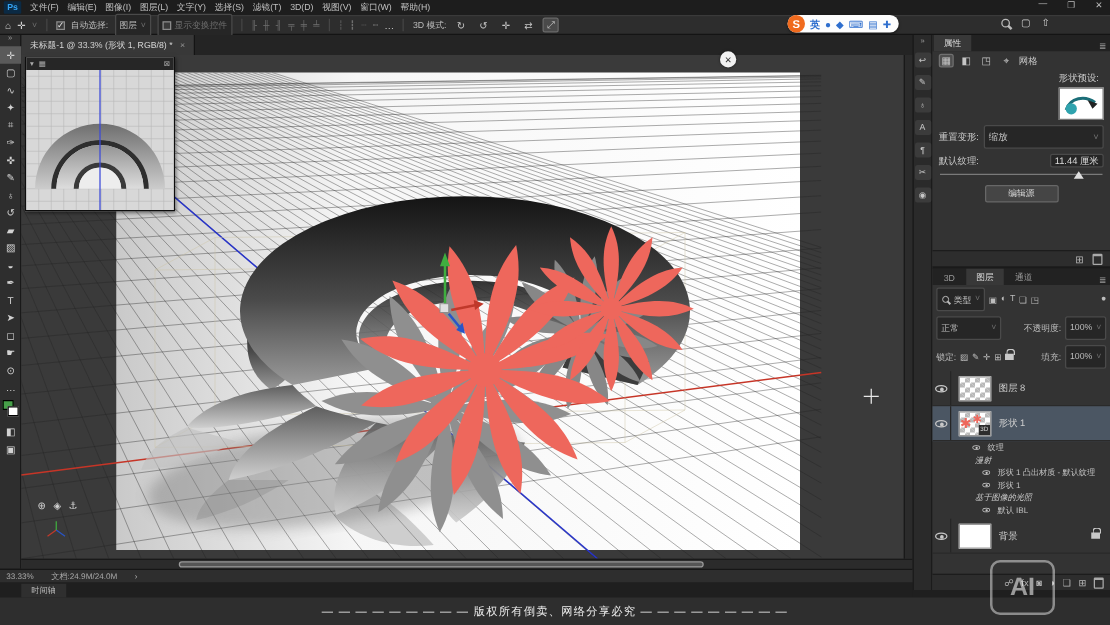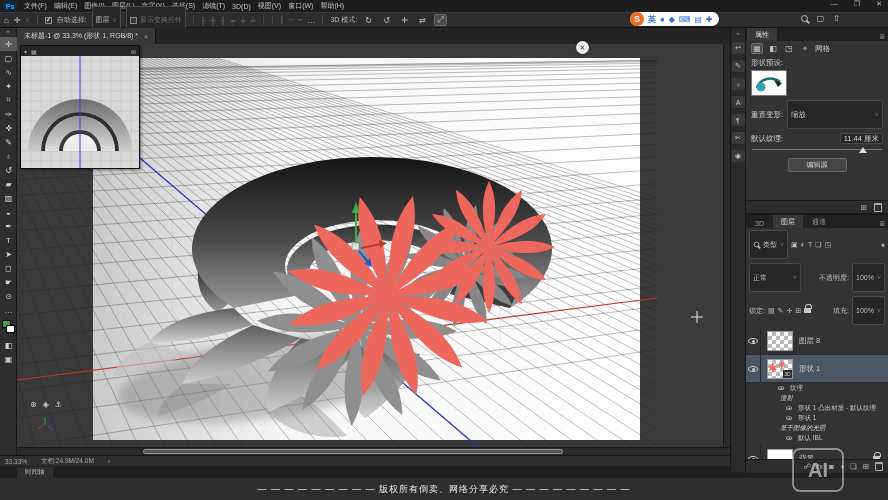--- a/index.html
+++ b/index.html
@@ -575,7 +575,7 @@
         <span class="hdr-ic">⌖</span>
         <span>网格</span>
       </div>
-      <div class="prow" style="align-items:flex-end;">
+      <div class="prow" style="align-items:flex-end;flex-direction:column;">
         <div>
           <div>形状预设:</div>
           <div class="presetthumb" style="margin-top:2px;">

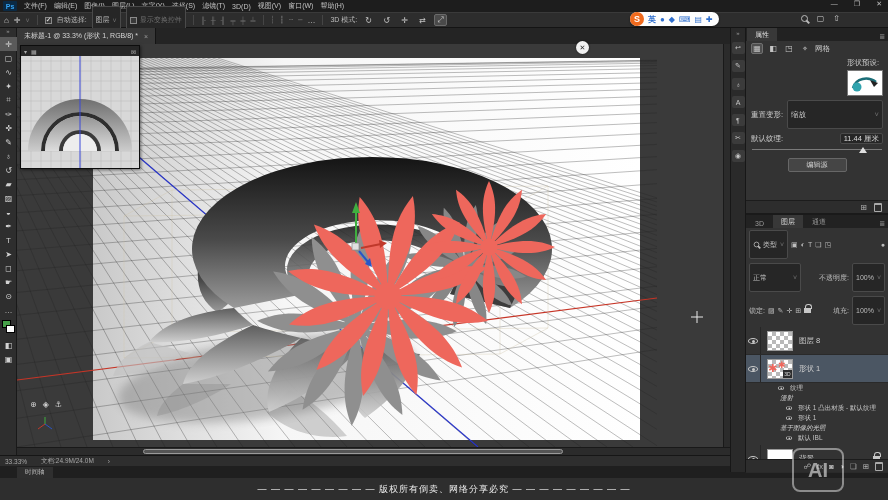--- a/index.html
+++ b/index.html
@@ -20,7 +20,7 @@
   .ob-ic { font-size:8px; color:#cfcfcf; }
   .sep { width:1px; height:10px; background:#454545; margin:0 2px; }
   .dim { color:#6f6f6f; }
-  .obdrop { background:#262626; border:1px solid #4a4a4a; border-radius:2px; padding:0 3px; height:29px;
+  .obdrop { background:#262626; border:1px solid #4a4a4a; border-radius:2px; padding:0 3px; height:19px;
             display:flex; align-items:center; gap:3px; }
   .cb { width:7px; height:7px; border:1px solid #8a8a8a; background:#3a3a3a; display:inline-block; position:relative; }
   .cb.on::after { content:"✓"; position:absolute; left:0; top:-2px; font-size:7px; color:#e8e8e8; }

